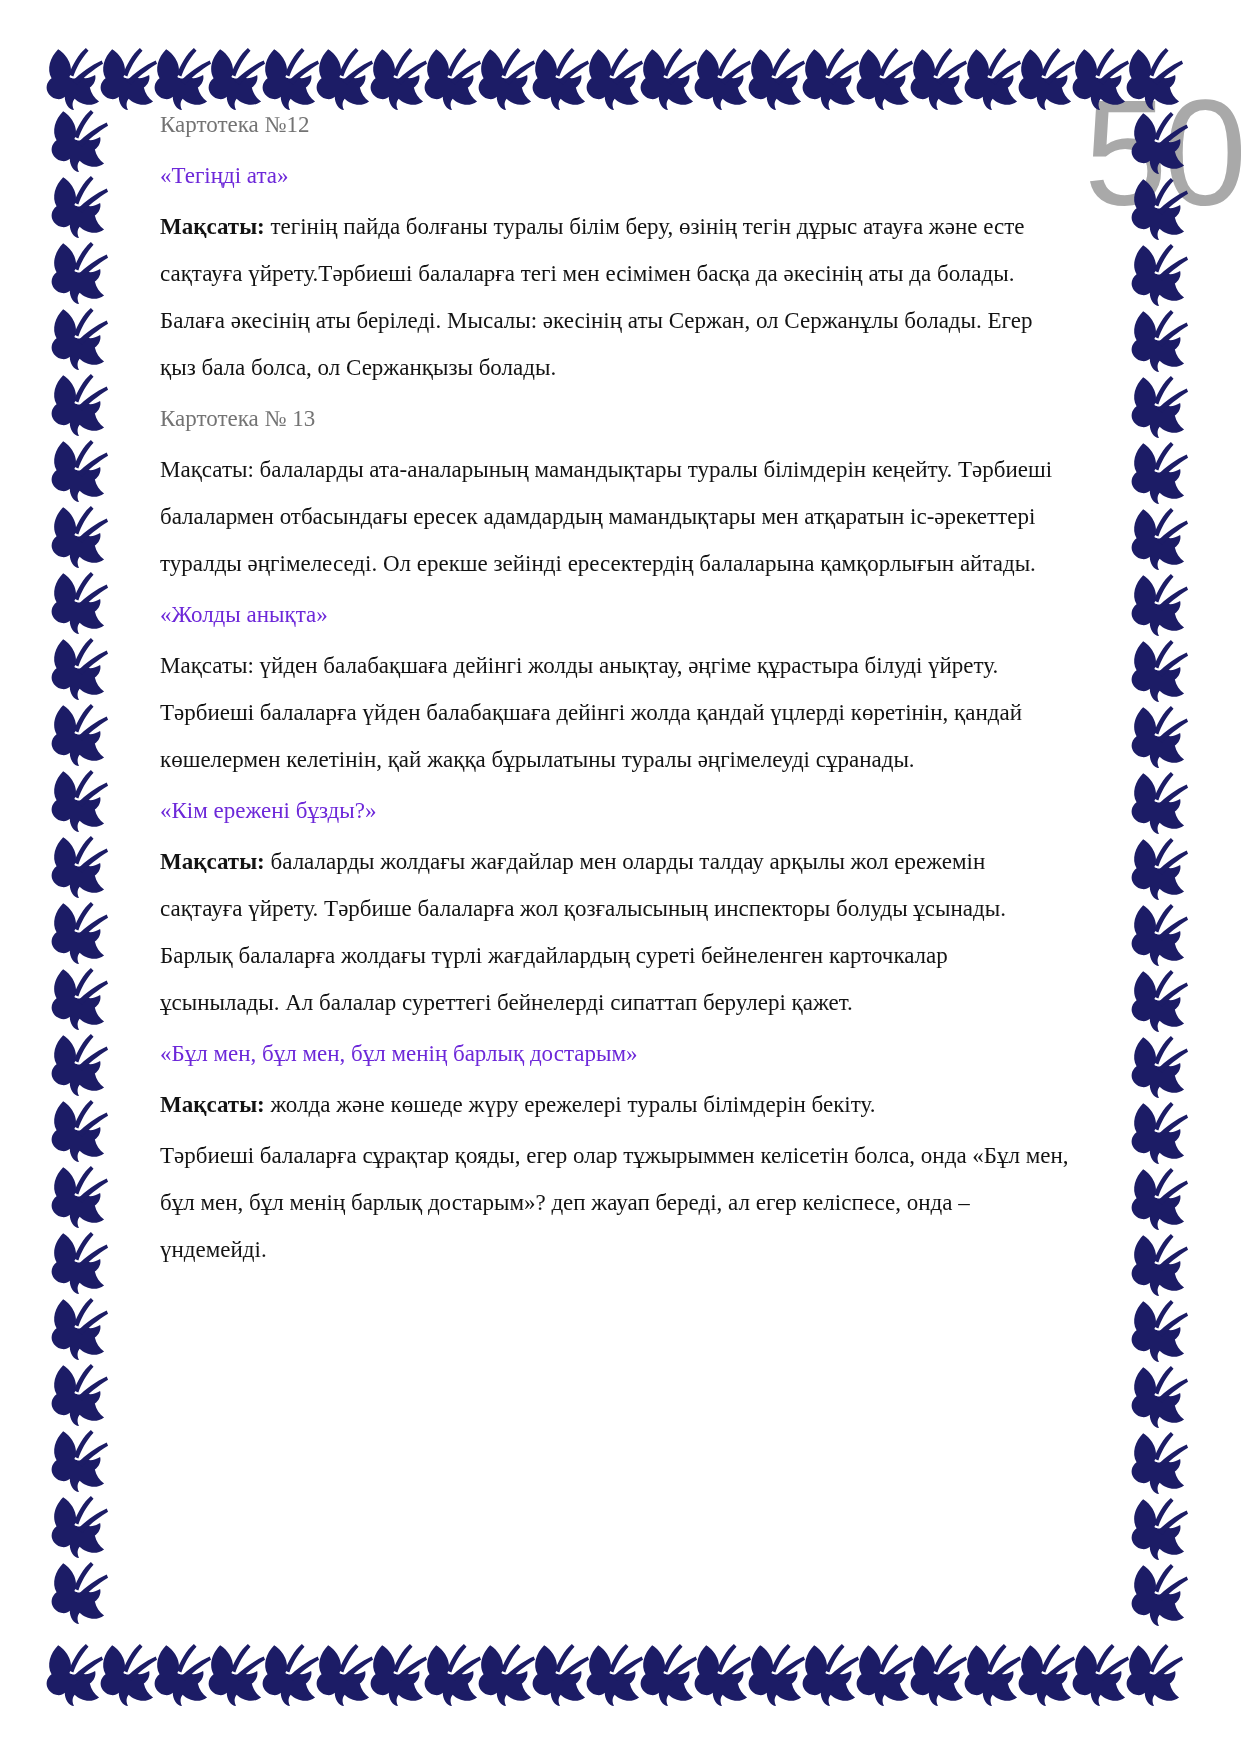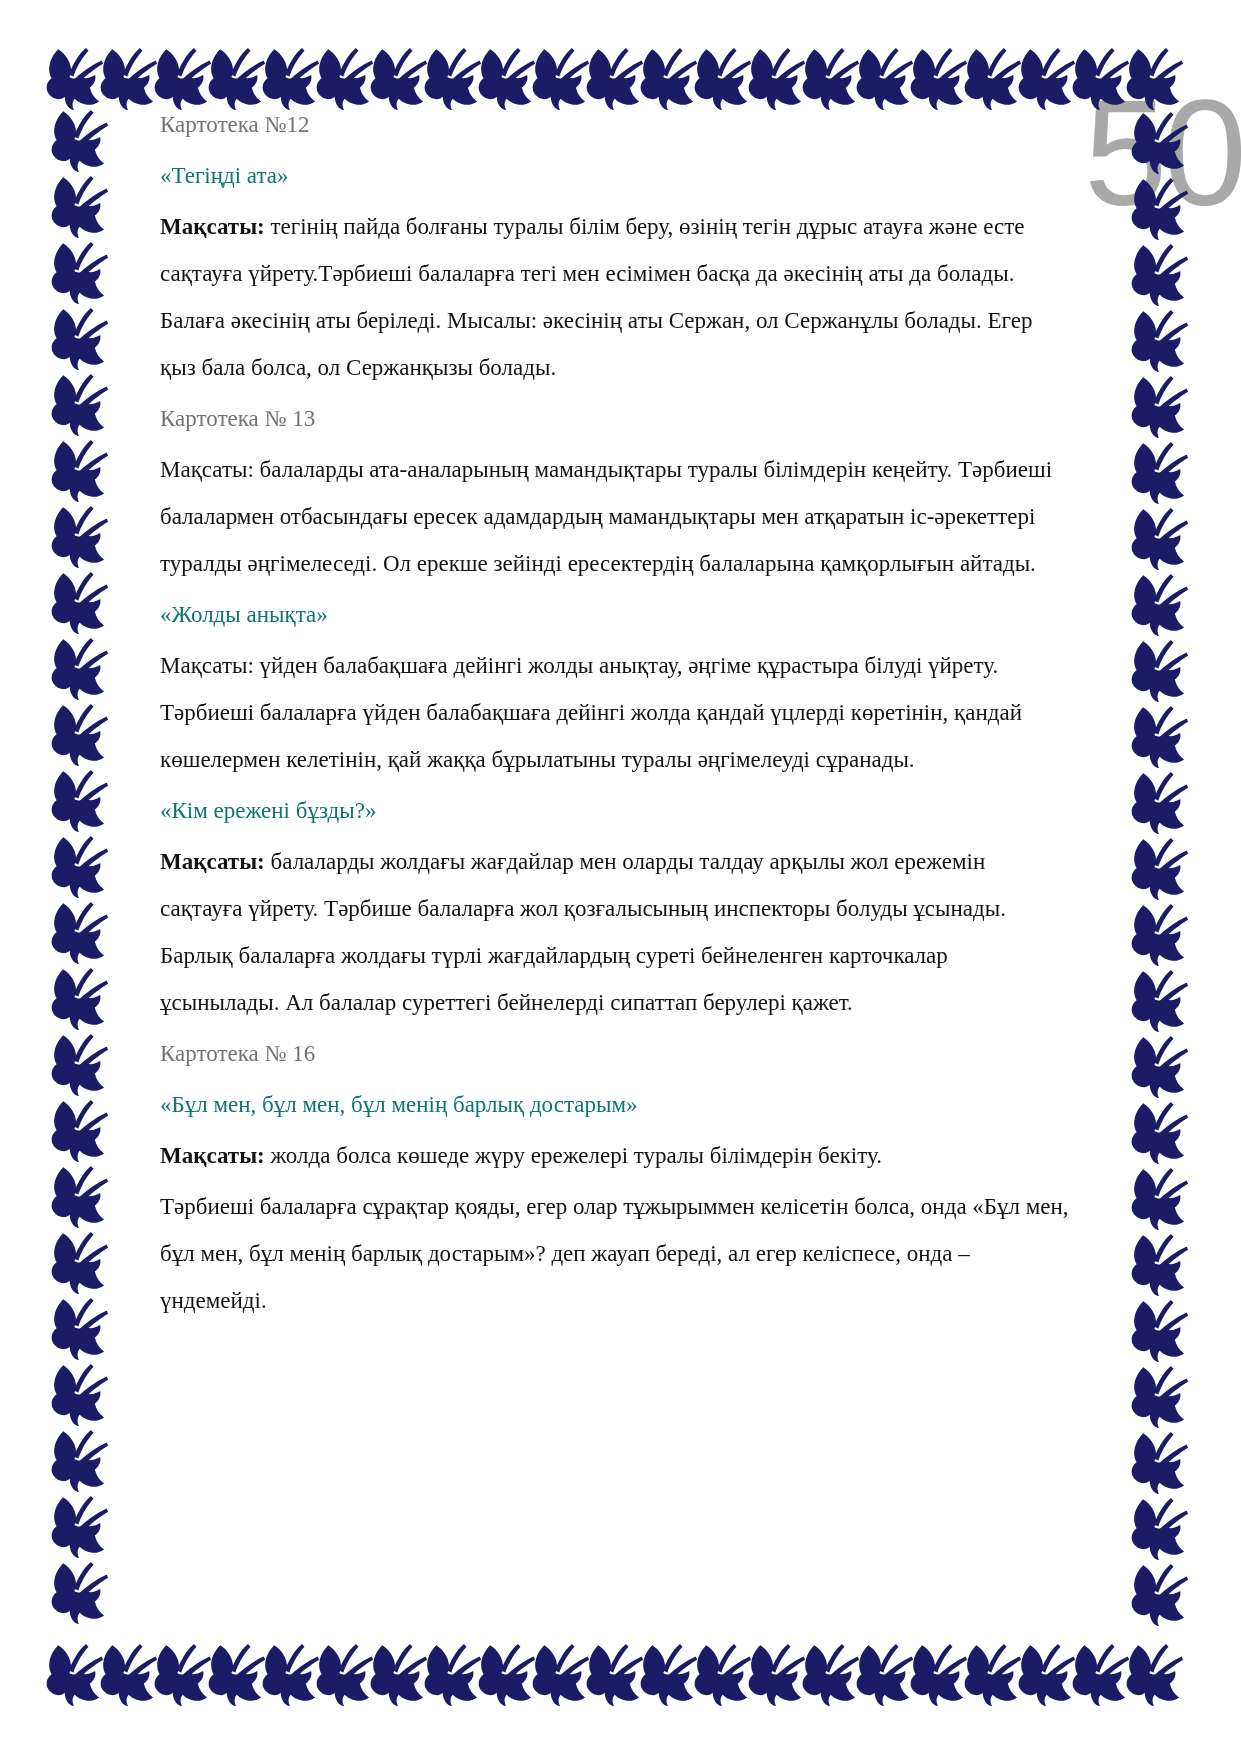--- a/index.html
+++ b/index.html
@@ -29,7 +29,7 @@
     font-weight:bold;
   }
   .sub-heading{
-    color:#0f766e;
+    color:#6d28d9;
     font-weight:bold;
   }
   .content p b{font-weight:bold;}

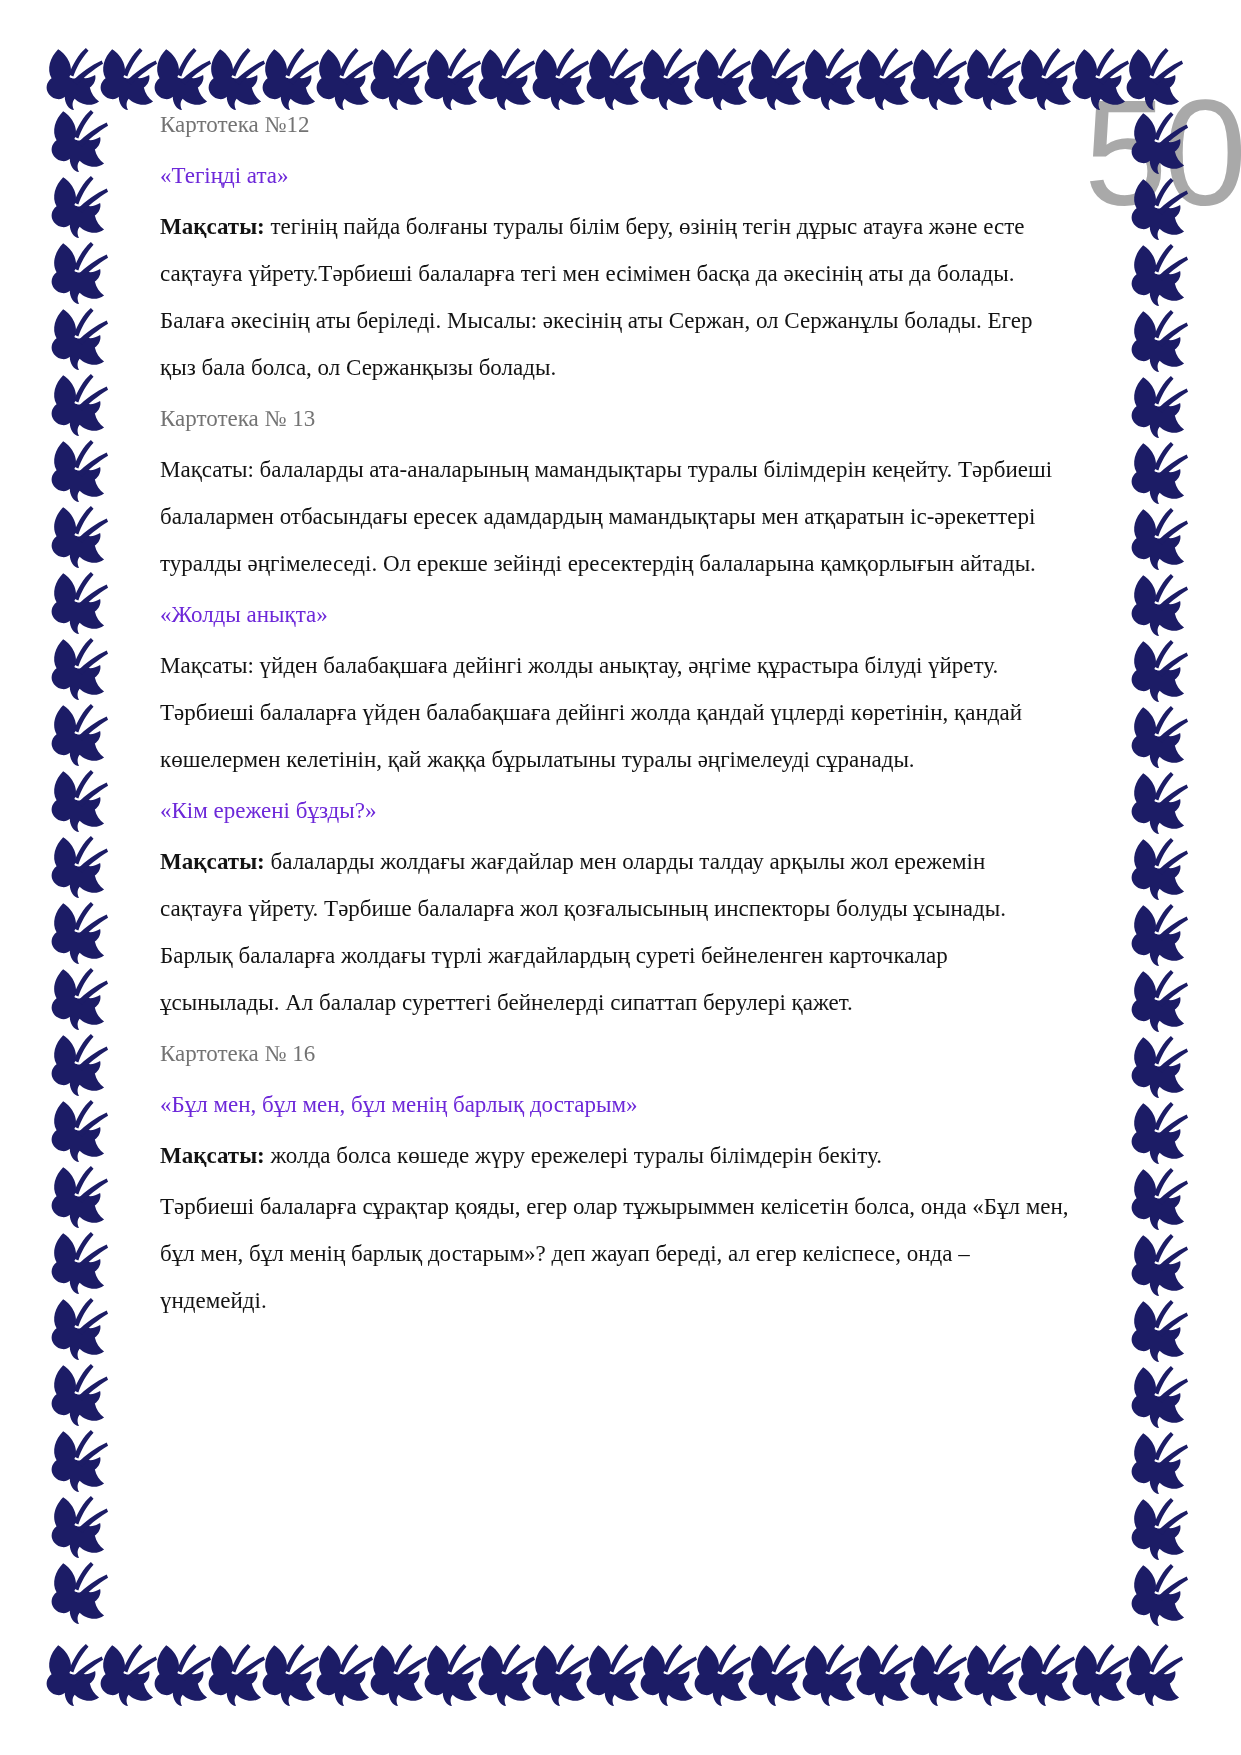--- a/index.html
+++ b/index.html
@@ -96,7 +96,6 @@
     </section>
 
     <section>
-      <h2 class="red-heading">Картотека № 16</h2>
       <h3 class="sub-heading">«Бұл мен, бұл мен, бұл менің барлық достарым»</h3>
       <p><b>Мақсаты:</b><span> жолда болса көшеде жүру ережелері туралы білімдерін бекіту.</span></p>
       <p><b></b><span>Тәрбиеші балаларға сұрақтар қояды, егер олар тұжырыммен келісетін болса, онда «Бұл мен, бұл мен, бұл менің барлық достарым»? деп жауап береді, ал егер келіспесе, онда – үндемейді.</span></p>

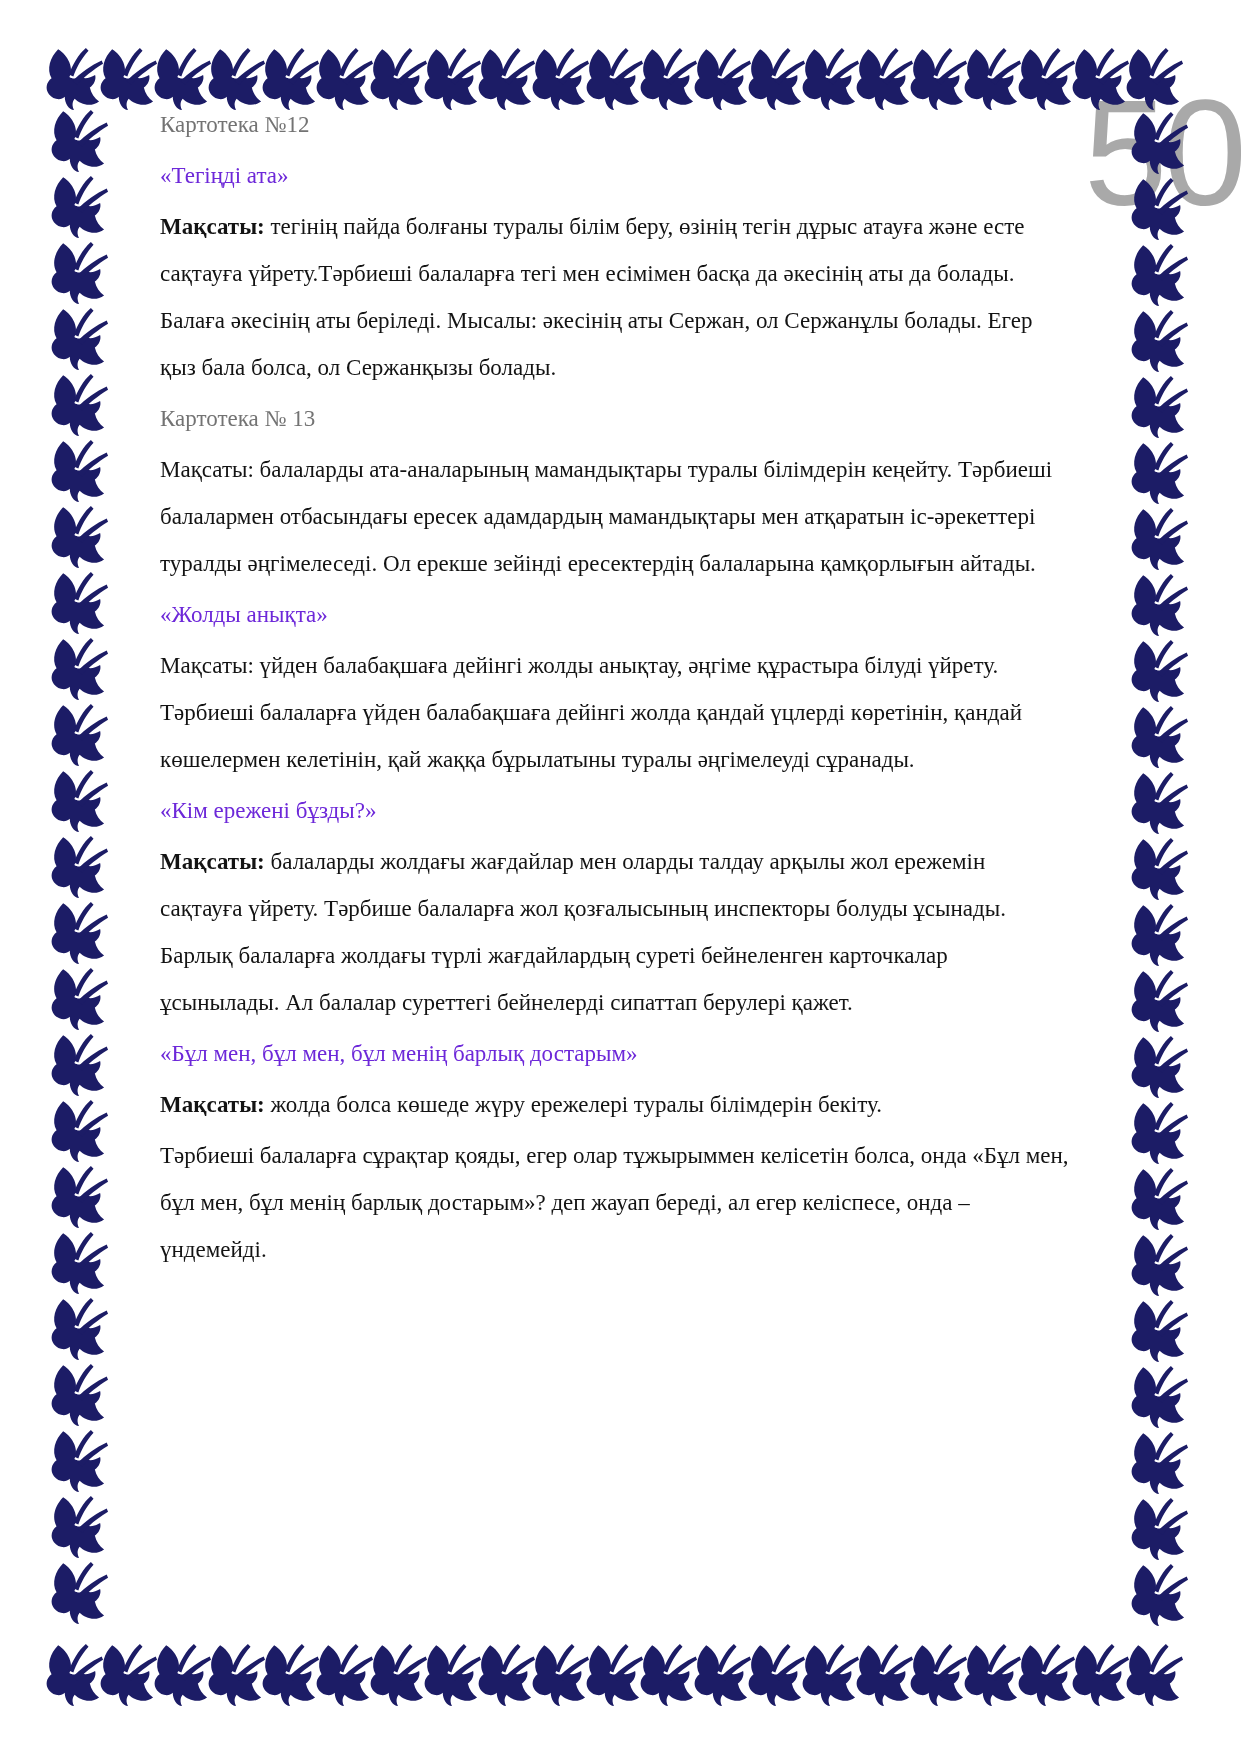--- a/index.html
+++ b/index.html
@@ -97,7 +97,7 @@
 
     <section>
       <h3 class="sub-heading">«Бұл мен, бұл мен, бұл менің барлық достарым»</h3>
-      <p><b>Мақсаты:</b><span> жолда болса көшеде жүру ережелері туралы білімдерін бекіту.</span></p>
+      <p><b>Мақсаты:</b><span> жолда және көшеде жүру ережелері туралы білімдерін бекіту.</span></p>
       <p><b></b><span>Тәрбиеші балаларға сұрақтар қояды, егер олар тұжырыммен келісетін болса, онда «Бұл мен, бұл мен, бұл менің барлық достарым»? деп жауап береді, ал егер келіспесе, онда – үндемейді.</span></p>
     </section>
 

